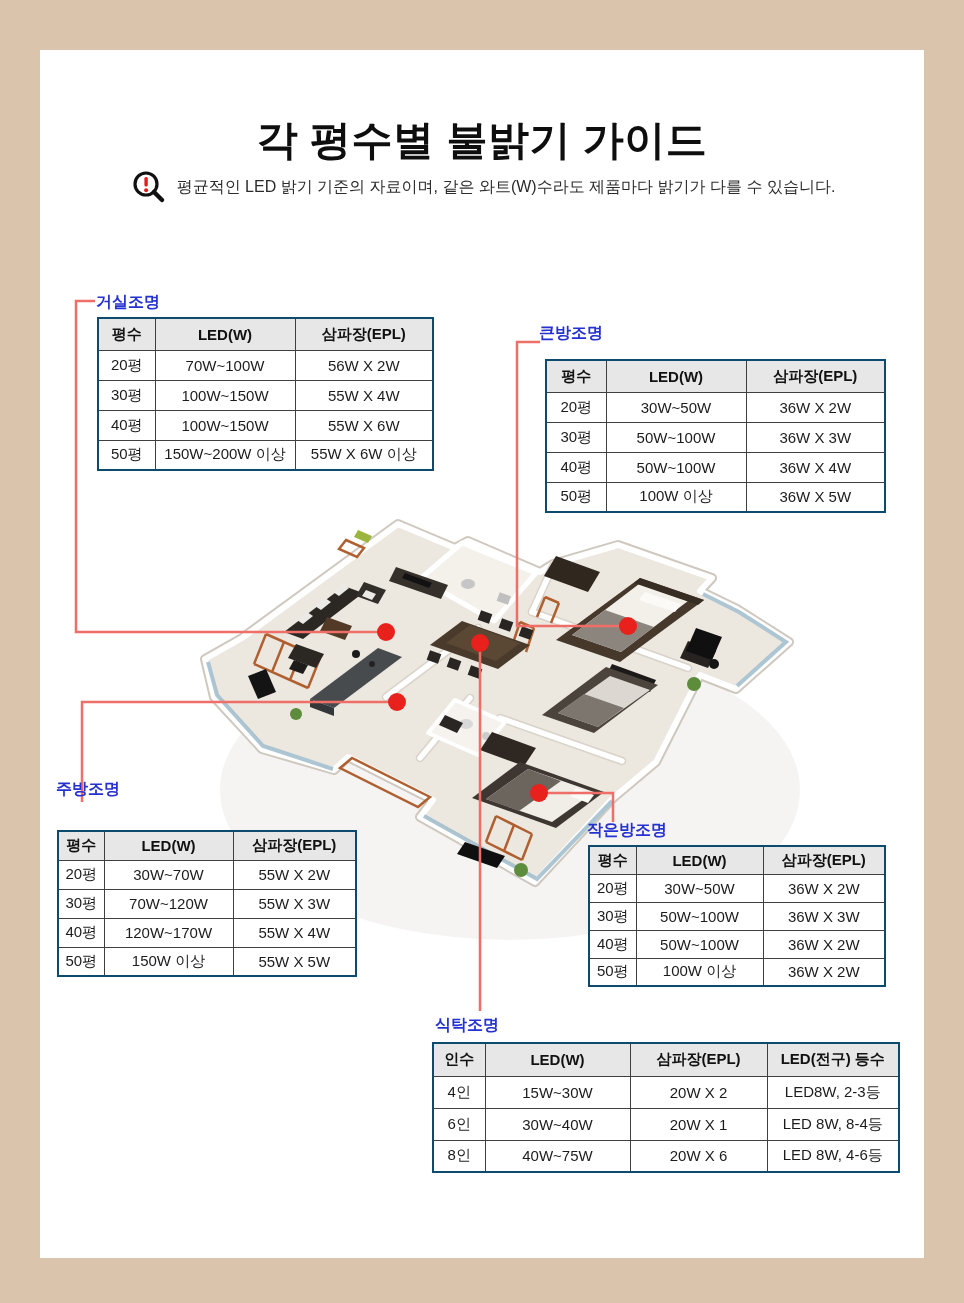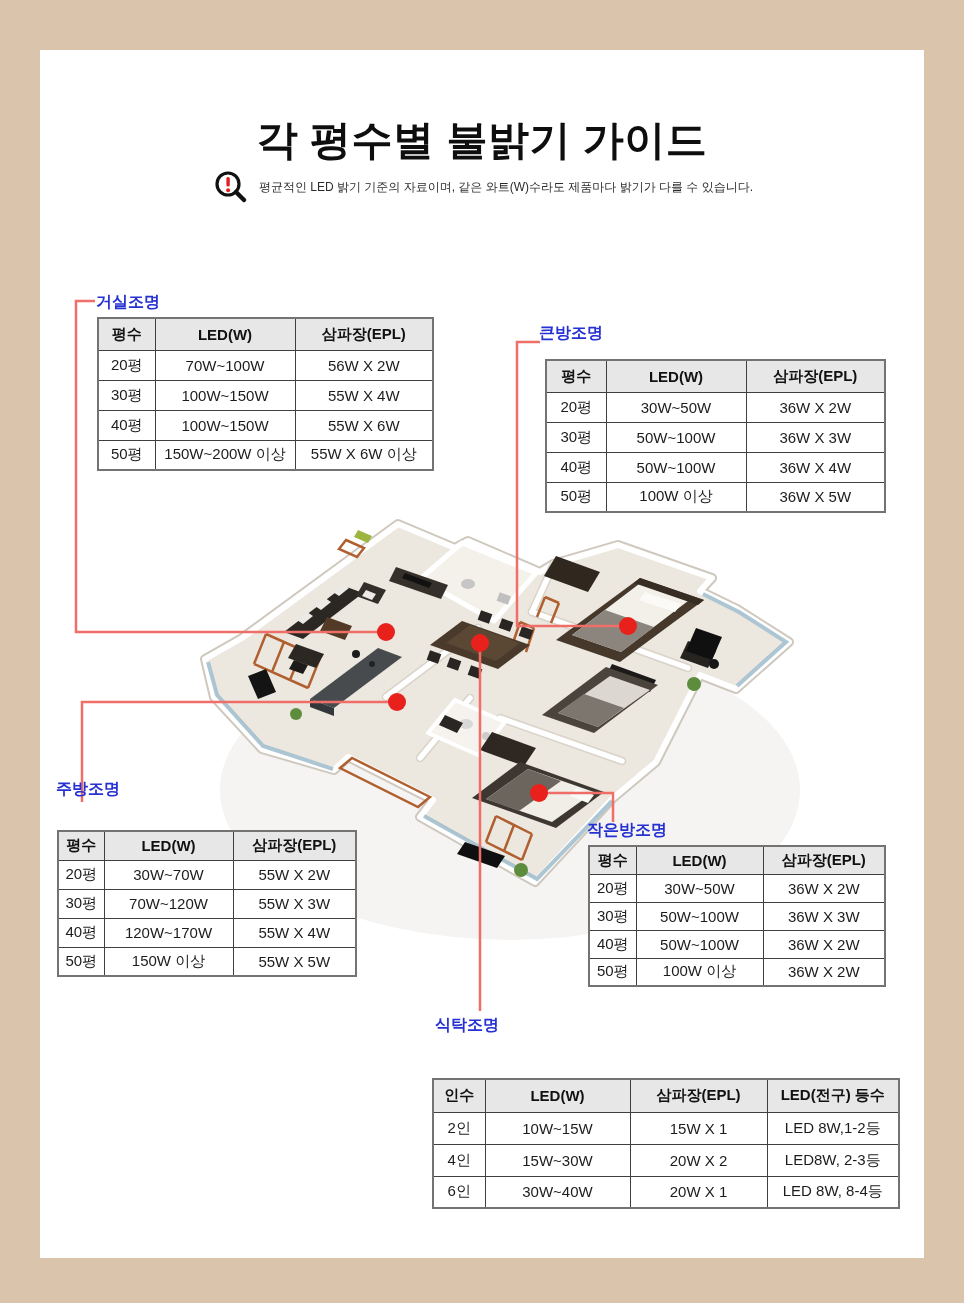--- a/index.html
+++ b/index.html
@@ -17,7 +17,7 @@
     position:absolute;left:0;top:168px;width:964px;display:flex;
     justify-content:center;align-items:center;gap:10px;z-index:3;
   }
-  .notice-text{font-size:12px;color:#2b2b2b;}
+  .notice-text{font-size:16px;color:#2b2b2b;}
   .sec-label{position:absolute;font-size:16px;font-weight:700;color:#2531d1;z-index:4;white-space:nowrap;}
   table.guide{
     position:absolute;border-collapse:collapse;background:#ffffff;table-layout:fixed;

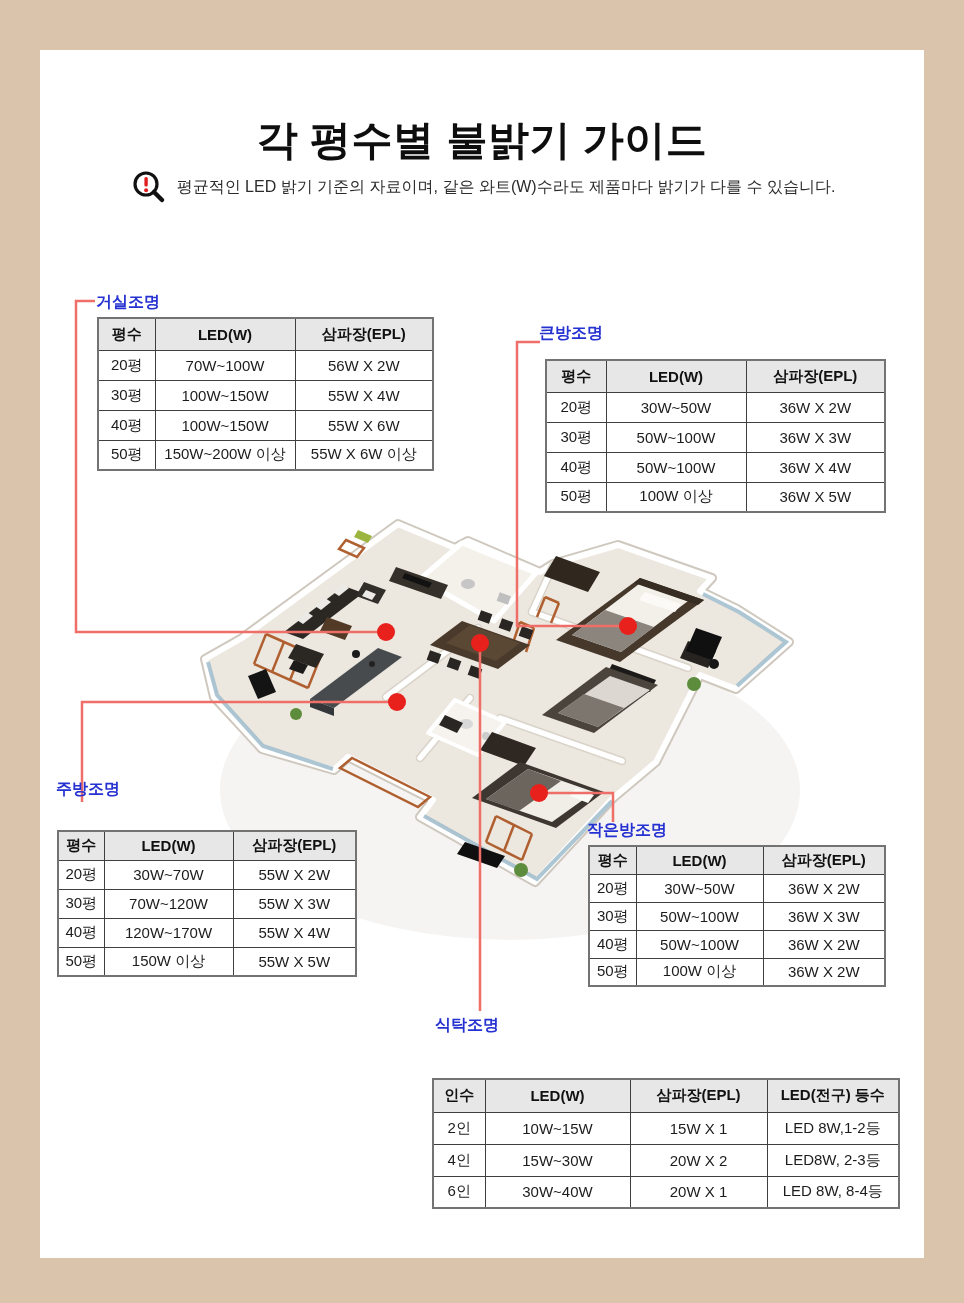--- a/index.html
+++ b/index.html
@@ -21,7 +21,7 @@
   .sec-label{position:absolute;font-size:16px;font-weight:700;color:#2531d1;z-index:4;white-space:nowrap;}
   table.guide{
     position:absolute;border-collapse:collapse;background:#ffffff;table-layout:fixed;
-    z-index:4;border:2px solid #737373;
+    z-index:4;border:2px solid #0c4a6e;
   }
   table.guide th{
     background:#e7e7e7;font-weight:700;font-size:15px;color:#111111;

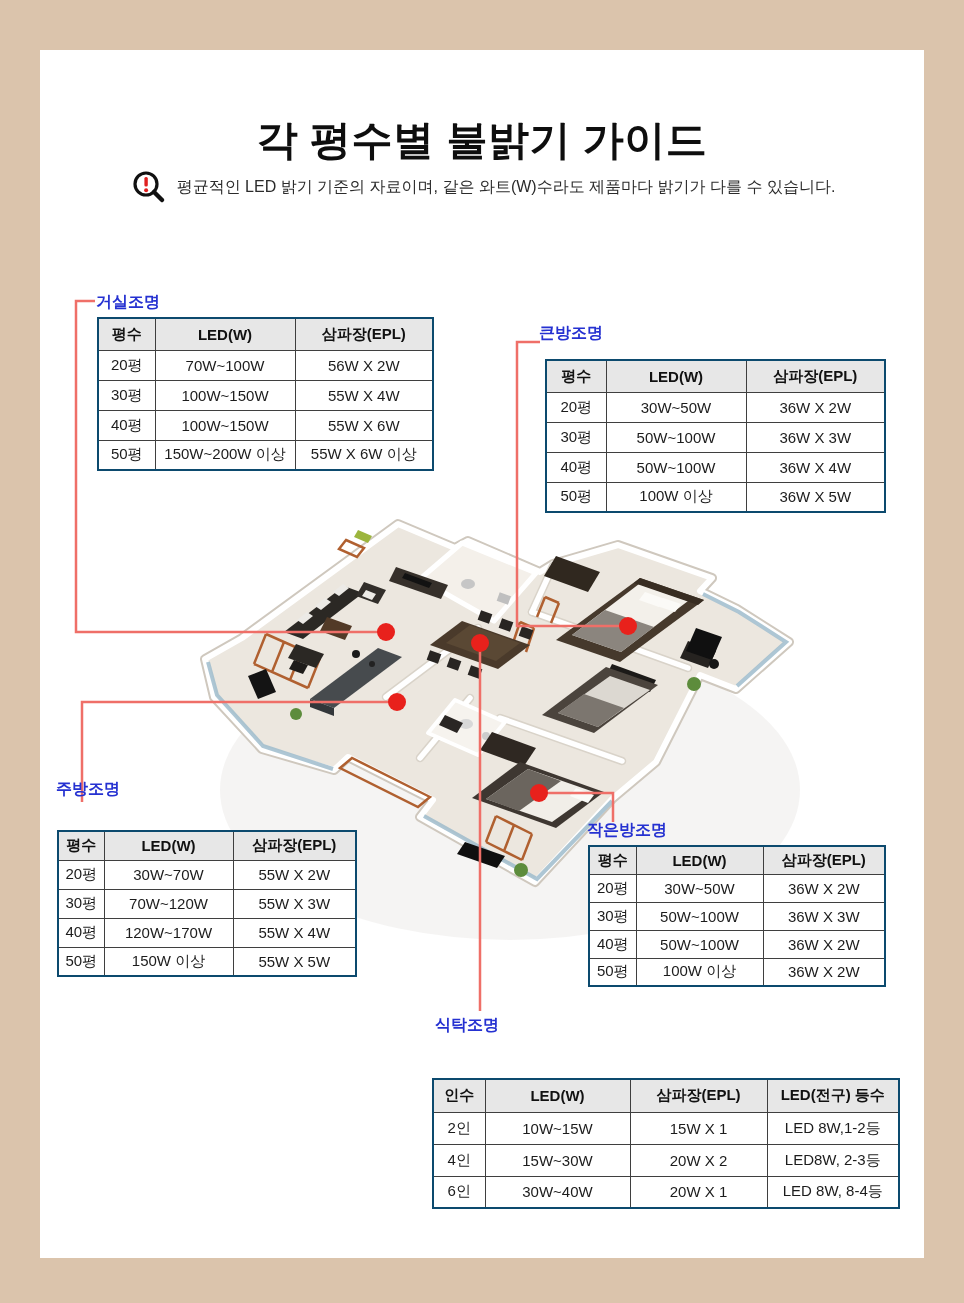--- a/index.html
+++ b/index.html
@@ -37,7 +37,7 @@
   #t-big{left:545px;top:359px;}
   #t-kitchen{left:57px;top:830px;}
   #t-small{left:588px;top:845px;}
-  #t-dining{left:432px;top:1042px;margin-top:36px;}
+  #t-dining{left:432px;top:1042px;}
   #l-living{left:96px;top:292px;}
   #l-big{left:539px;top:323px;}
   #l-kitchen{left:56px;top:779px;}

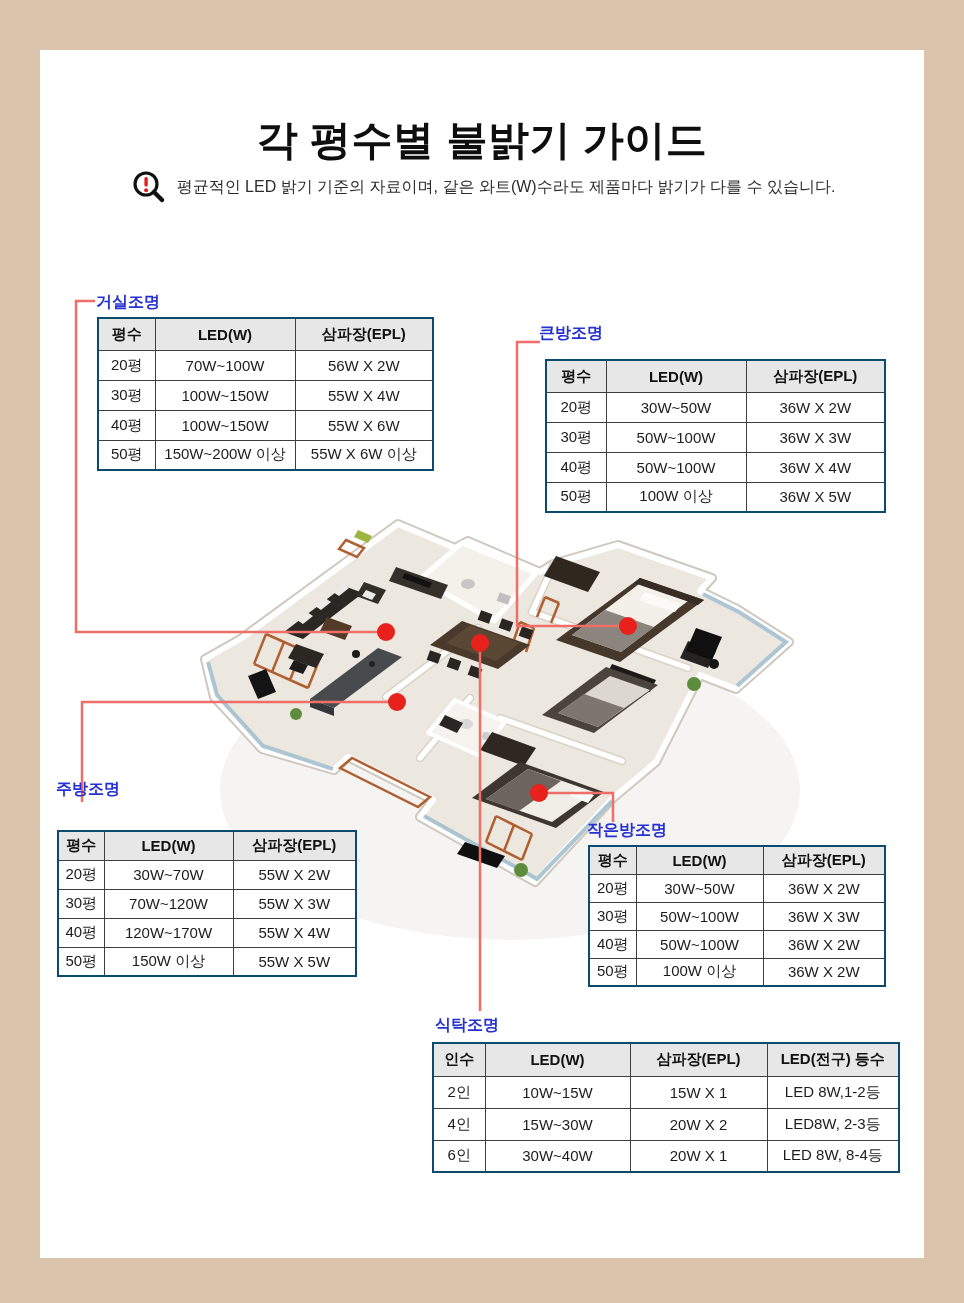--- a/index.html
+++ b/index.html
@@ -367,12 +367,6 @@
     </thead>
     <tbody>
       <tr style="height: 32px;">
-        <td>2인</td>
-        <td>10W~15W</td>
-        <td>15W X 1</td>
-        <td>LED 8W,1-2등</td>
-      </tr>
-      <tr style="height: 32px;">
         <td>4인</td>
         <td>15W~30W</td>
         <td>20W X 2</td>

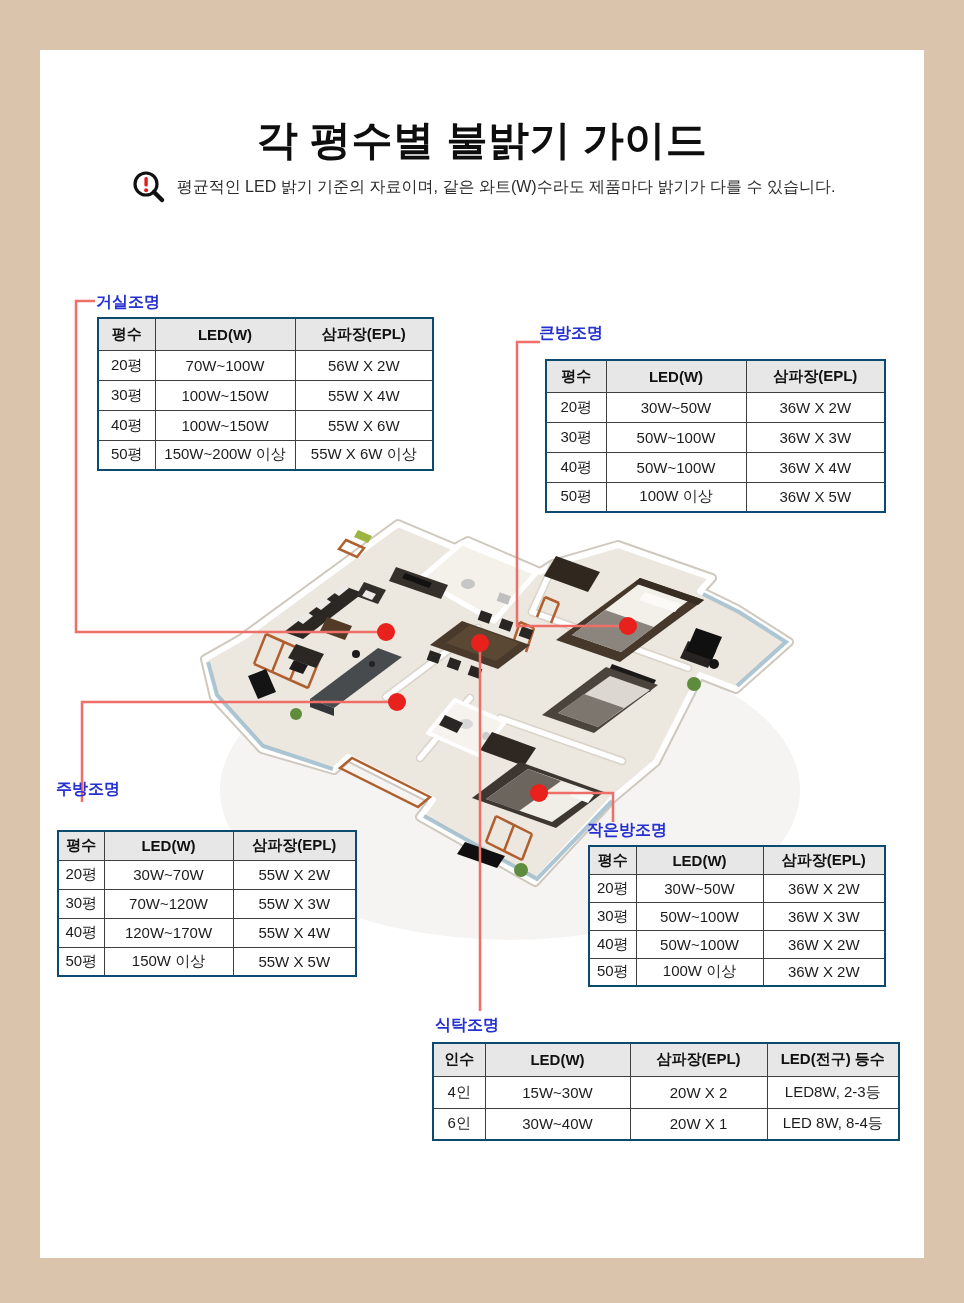--- a/index.html
+++ b/index.html
@@ -378,6 +378,12 @@
         <td>20W X 1</td>
         <td>LED 8W, 8-4등</td>
       </tr>
+      <tr style="height: 32px;">
+        <td>8인</td>
+        <td>40W~75W</td>
+        <td>20W X 6</td>
+        <td>LED 8W, 4-6등</td>
+      </tr>
     </tbody>
   </table>
 

